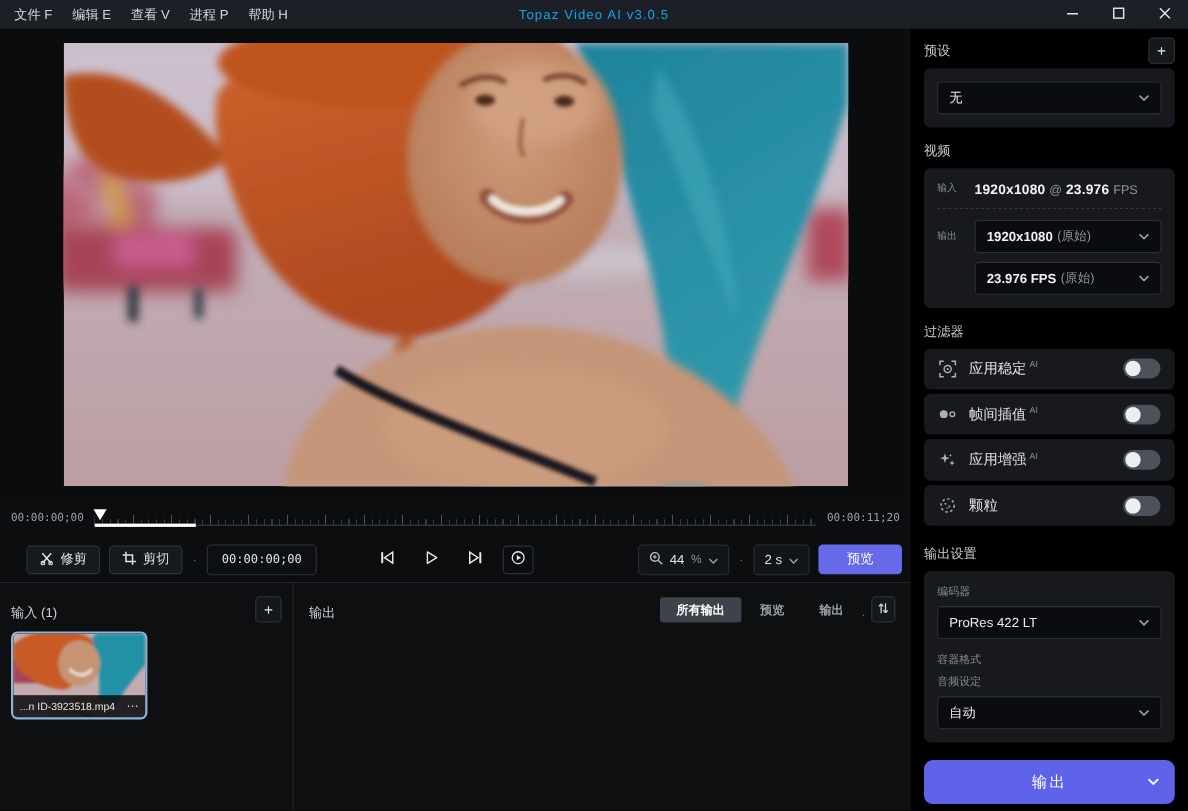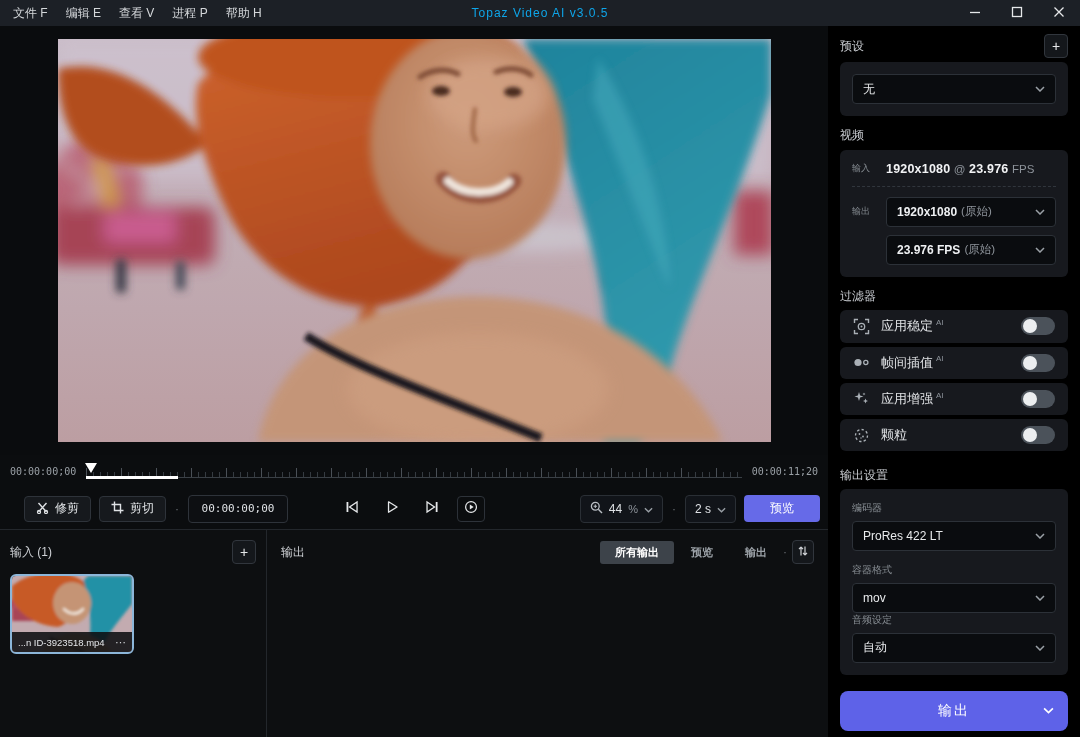--- a/index.html
+++ b/index.html
@@ -49,7 +49,7 @@
   
   .bottom-panels{flex:1;border-top:1px solid #23272c;display:flex;min-height:0;background:#0d0f11;}
   .input-panel{width:267px;border-right:1px solid #23272c;padding:8px 10px;box-sizing:border-box;}
-  .panel-header{display:flex;align-items:center;height:28px;}
+  .panel-header{display:flex;align-items:flex-end;height:28px;}
   .panel-title{font-size:12px;color:#cfd2d6;}
   .sq-btn{margin-left:auto;width:24px;height:24px;border:1px solid #31363d;border-radius:4px;background:#14171b;
        color:#e6e8ea;font-size:14px;display:flex;align-items:center;justify-content:center;line-height:1;}

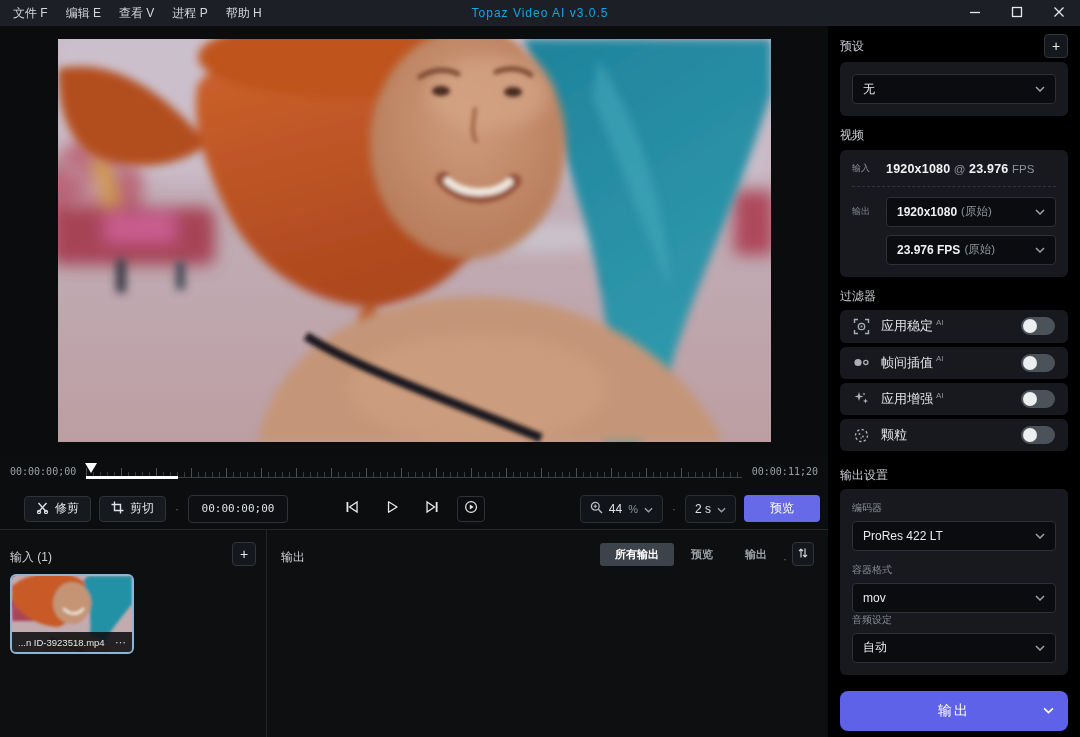--- a/index.html
+++ b/index.html
@@ -488,14 +488,6 @@
         <div class="row2">
           <div class="col-a">
             <div class="field-label">容器格式</div>
-            <div class="select">
-              <span>mov</span>
-              <span class="chev">
-                  <svg width="10" height="6" viewBox="0 0 10 6">
-                    <path d="M1 1 L5 5 L9 1" stroke="#9aa0a6" stroke-width="1.5" fill="none"></path>
-                  </svg>
-                </span>
-            </div>
           </div>
           <div class="col-b">
             <div class="field-label">音频设定</div>

